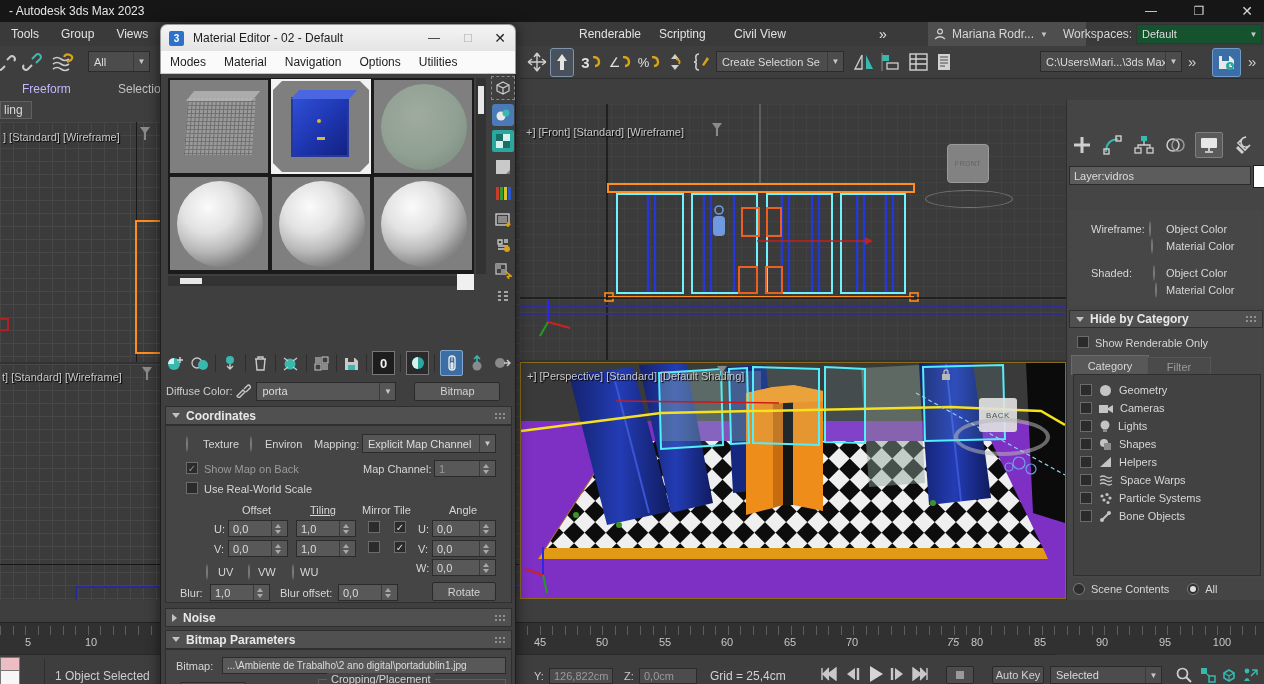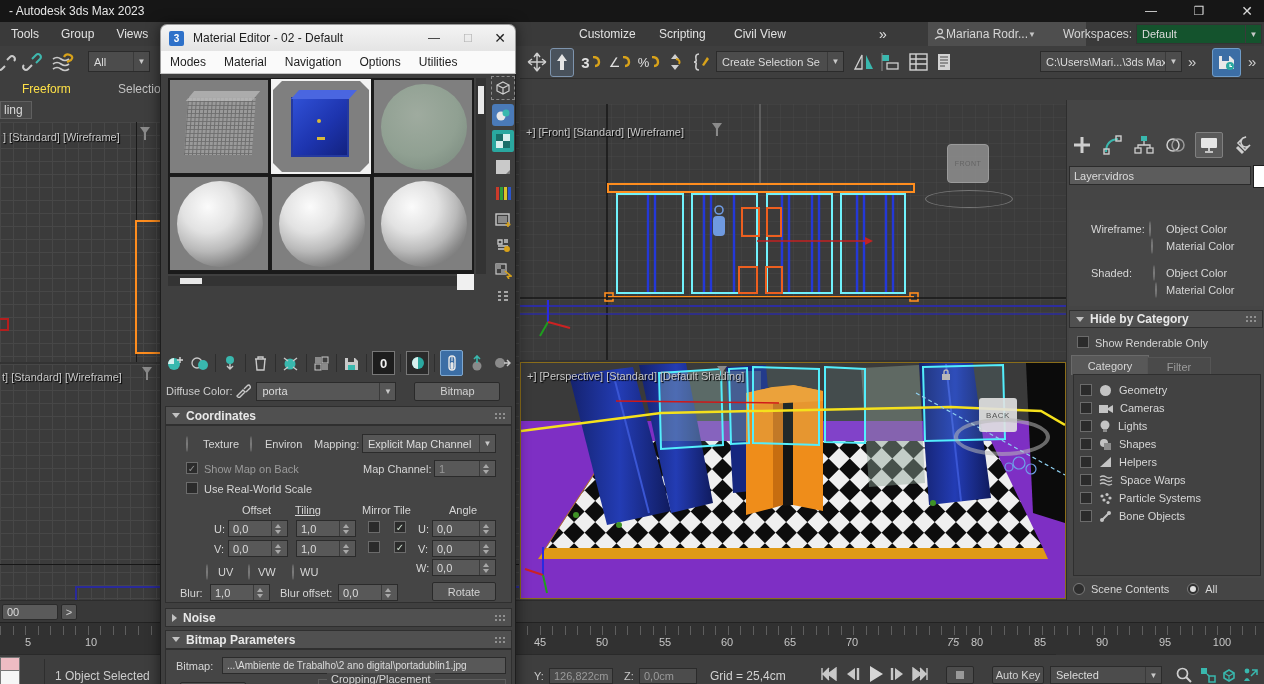--- a/index.html
+++ b/index.html
@@ -69,7 +69,7 @@
     <div class="menu-item">Group</div>
     <div class="menu-item">Views</div>
     <div class="menu-item" style="position:absolute;left:512px;height:24px;margin-top:24px;">dering</div>
-    <div class="menu-item" style="position:absolute;left:568px;height:24px;">Customize</div>
+    <div class="menu-item" style="position:absolute;left:568px;height:24px;">Renderable</div>
     <div class="menu-item" style="position:absolute;left:648px;height:24px;">Scripting</div>
     <div class="menu-item" style="position:absolute;left:723px;height:24px;">Civil View</div>
     <div class="menu-item" style="position:absolute;left:868px;height:24px;font-size:14px;">»</div>

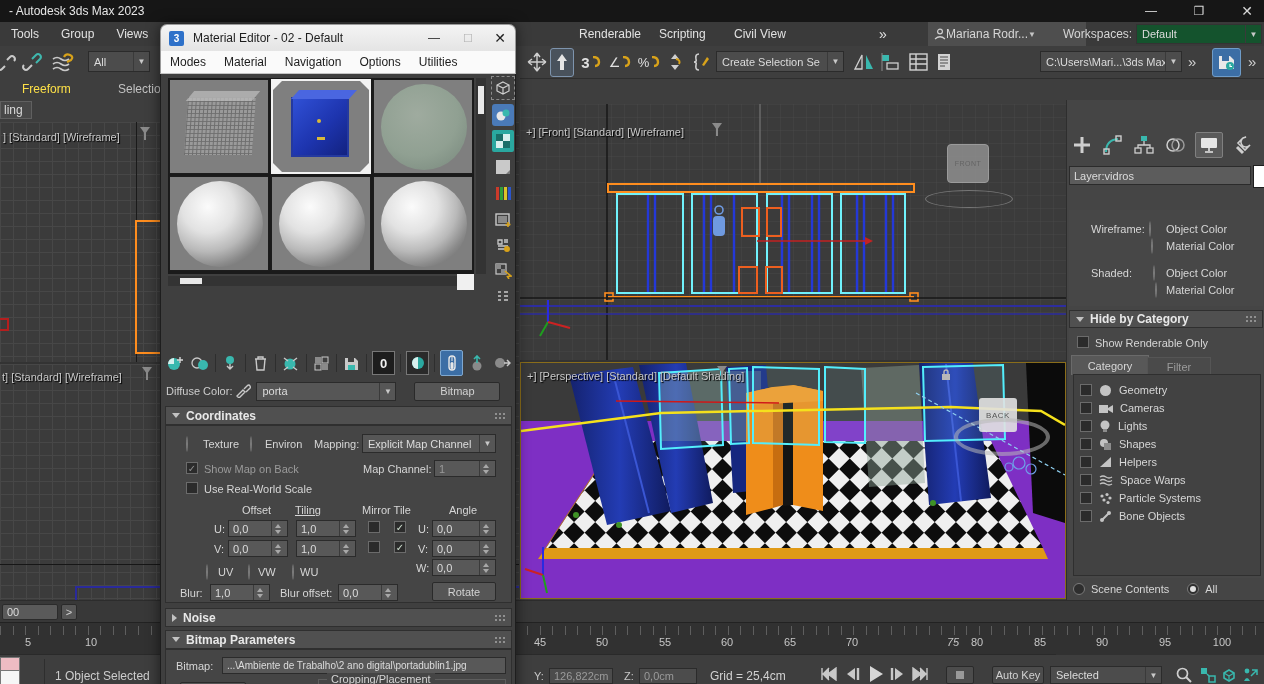--- a/index.html
+++ b/index.html
@@ -73,7 +73,7 @@
     <div class="menu-item" style="position:absolute;left:648px;height:24px;">Scripting</div>
     <div class="menu-item" style="position:absolute;left:723px;height:24px;">Civil View</div>
     <div class="menu-item" style="position:absolute;left:868px;height:24px;font-size:14px;">»</div>
-    <div style="position:absolute;left:928px;top:0;width:158px;height:24px;background:#4e4e4e;display:flex;align-items:center;padding:0 6px;box-sizing:border-box;">
+    <div style="position:absolute;left:928px;top:0;width:158px;height:24px;background:#4e4e4e;display:flex;align-items:center;gap:6px;padding:0 6px;box-sizing:border-box;">
       <span class="icon">
         <svg width="12" height="12" viewBox="0 0 12 12">
             <circle cx="6" cy="3.5" r="2.4" fill="none" stroke="#cfcfcf" stroke-width="1.2"></circle>

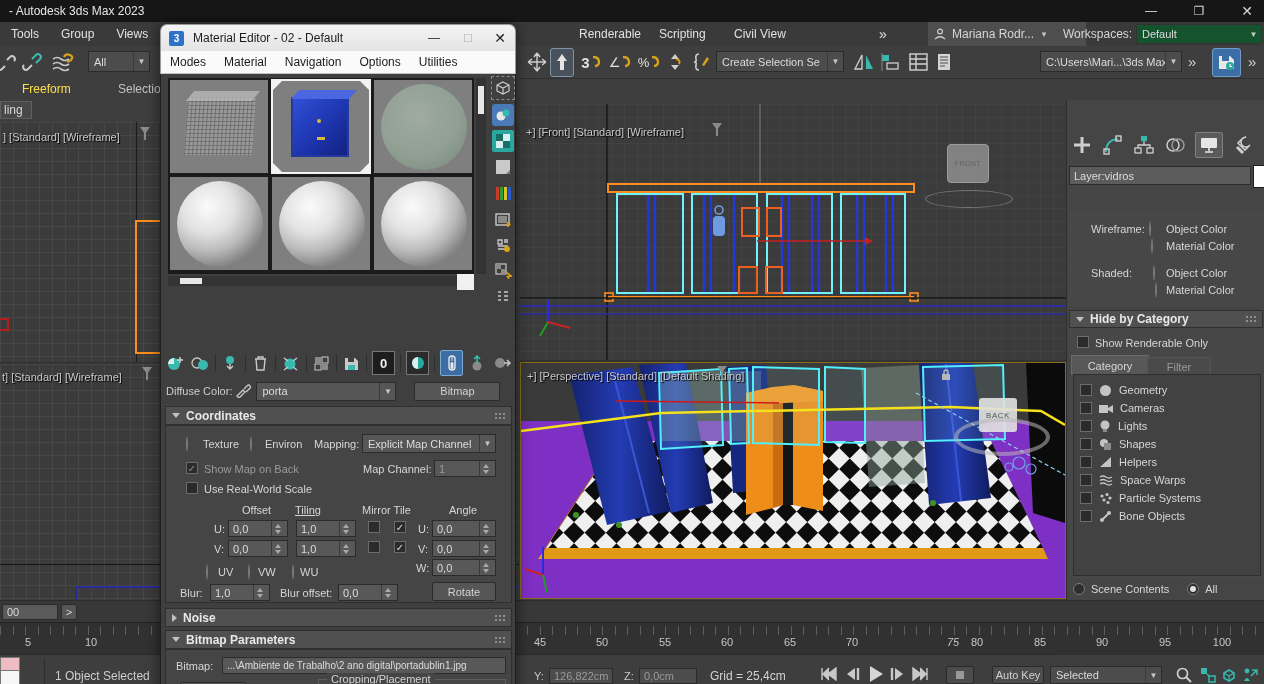--- a/index.html
+++ b/index.html
@@ -200,7 +200,7 @@
   </div>
 
   <div class="abs" style="left:0;top:78px;width:520px;height:22px;background:#3e3e3e;">
-    <span style="position:absolute;left:22px;top:4px;color:#fde047;">Freeform</span>
+    <span style="position:absolute;left:22px;top:4px;color:#c4b5fd;">Freeform</span>
     <span style="position:absolute;left:118px;top:4px;color:#c2c2c2;">Selection</span>
   </div>
   <div class="abs" style="left:0;top:101px;width:32px;height:18px;background:#484848;border:1px solid #606060;color:#d8d8d8;display:flex;align-items:center;padding-left:3px;box-sizing:border-box;">ling</div>

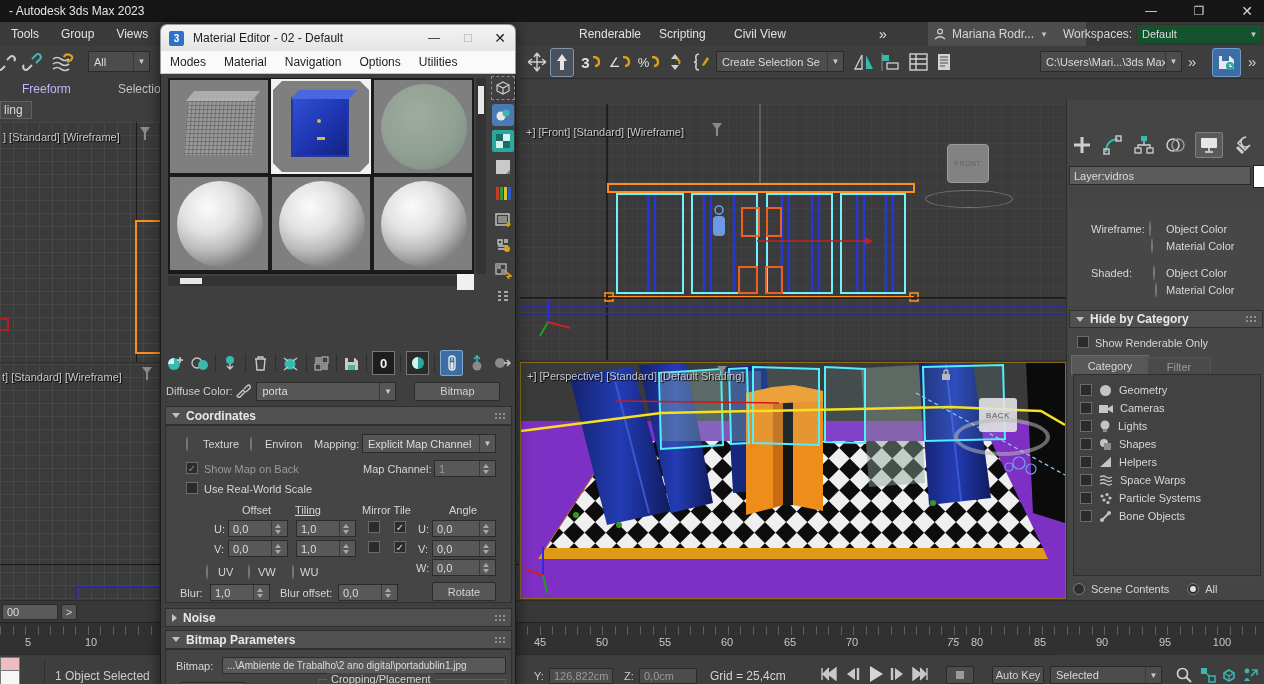--- a/index.html
+++ b/index.html
@@ -887,7 +887,7 @@
         <span class="cb abs" style="left:20px;top:56px;"></span>
         <span class="t11 abs" style="left:38px;top:57px;">Use Real-World Scale</span>
         <span class="t11 abs" style="left:76px;top:78px;">Offset</span>
-        <span class="t11 abs" style="left:129px;top:78px;text-decoration:underline;">Tiling</span>
+        <span class="t11 abs" style="left:144px;top:78px;text-decoration:underline;">Tiling</span>
         <span class="t11 abs" style="left:196px;top:78px;">Mirror Tile</span>
         <span class="t11 abs" style="left:283px;top:78px;">Angle</span>
         

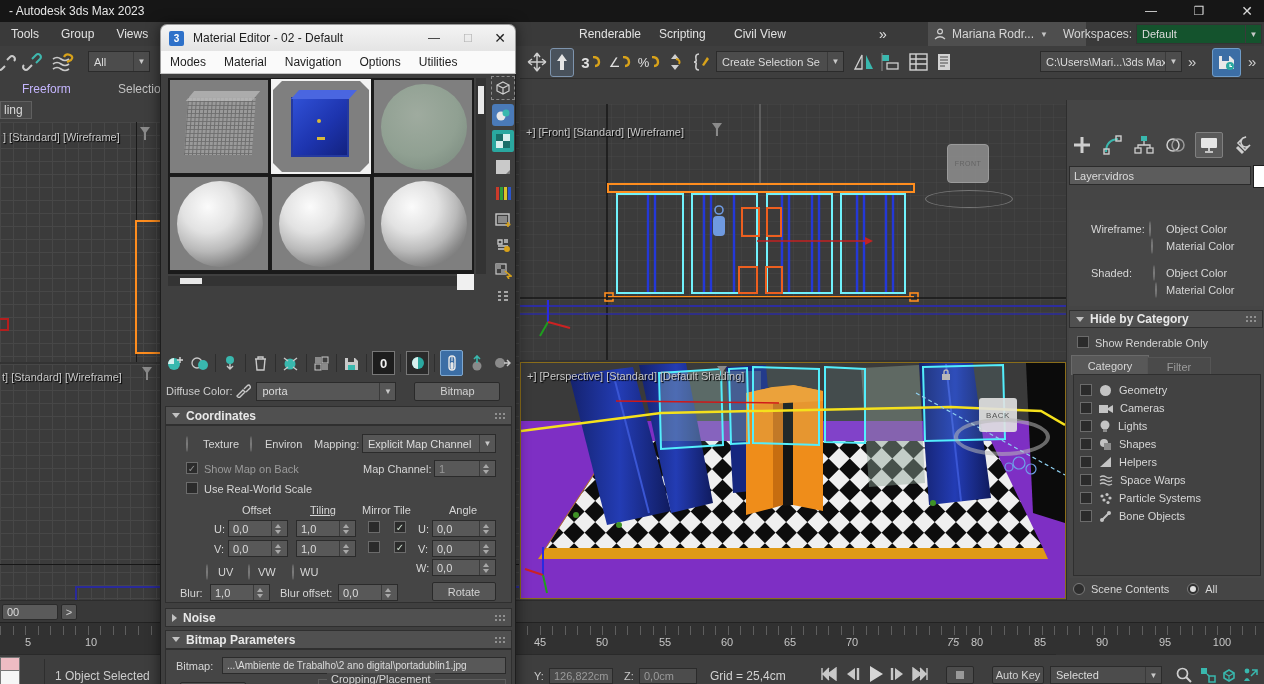--- a/index.html
+++ b/index.html
@@ -529,14 +529,6 @@
     </div>
   </div>
 
-  <div class="abs" style="left:0;top:600px;width:1264px;height:22px;background:#383838;border-top:1px solid #2c2c2c;">
-    <div class="field" style="position:absolute;left:2px;top:3px;width:56px;height:16px;background:#5a5a5a;border-radius:2px;">
-      <span>00</span>
-    </div>
-    <div class="btn" style="position:absolute;left:61px;top:3px;width:16px;height:16px;">
-      <span>&gt;</span>
-    </div>
-  </div>
 
   <div class="abs" style="left:0;top:622px;width:1264px;height:32px;background:#313131;border-top:1px solid #222;">
     <div class="abs" style="left:0;top:3px;width:1264px;height:9px;background:repeating-linear-gradient(90deg,#5e5e5e 0 1px,transparent 1px 12.55px);"></div>

